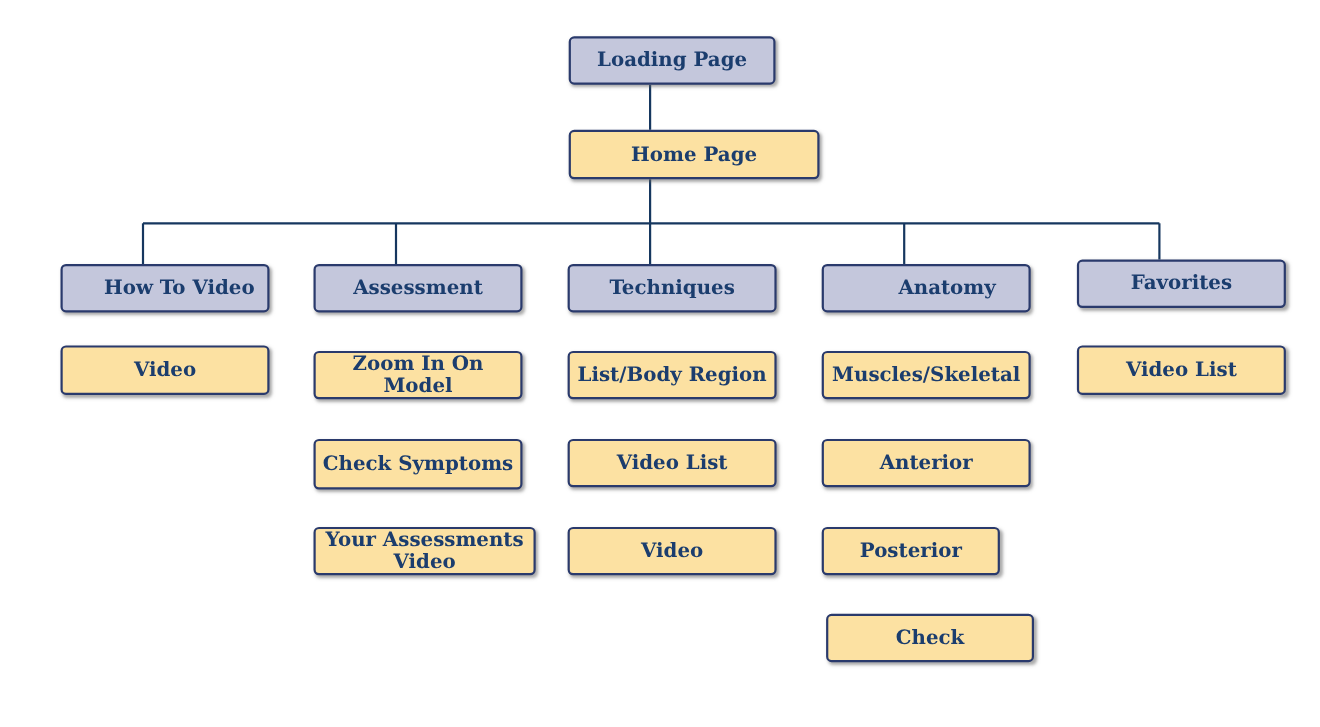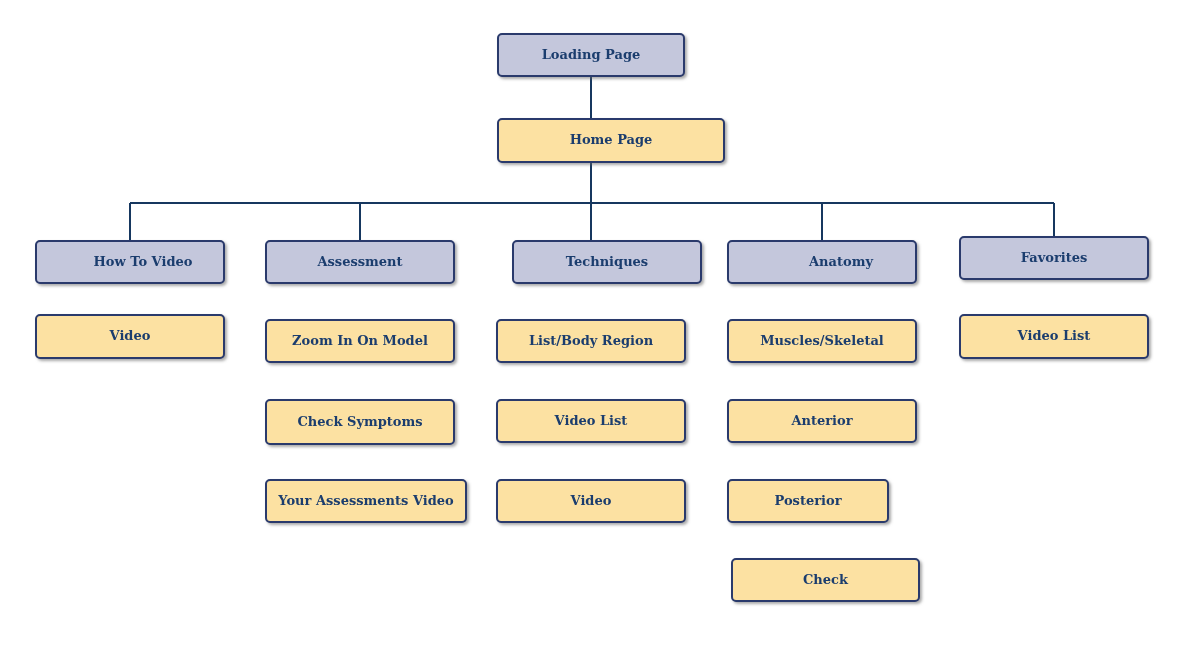--- a/index.html
+++ b/index.html
@@ -36,11 +36,12 @@
     border-radius: 5px;
     box-shadow: 2px 2px 3px rgba(100,100,100,0.55);
     font-weight: bold;
-    font-size: 13px;
+    font-size: 18px;
     line-height: 1.1;
     color: var(--text, #1b3d6e);
     text-align: center;
     padding: 2px 6px;
+    margin-left: 20px;
   }
   .primary   { background: var(--primary-fill, #c4c7dc); }
   .secondary { background: var(--secondary-fill, #fce1a2); }

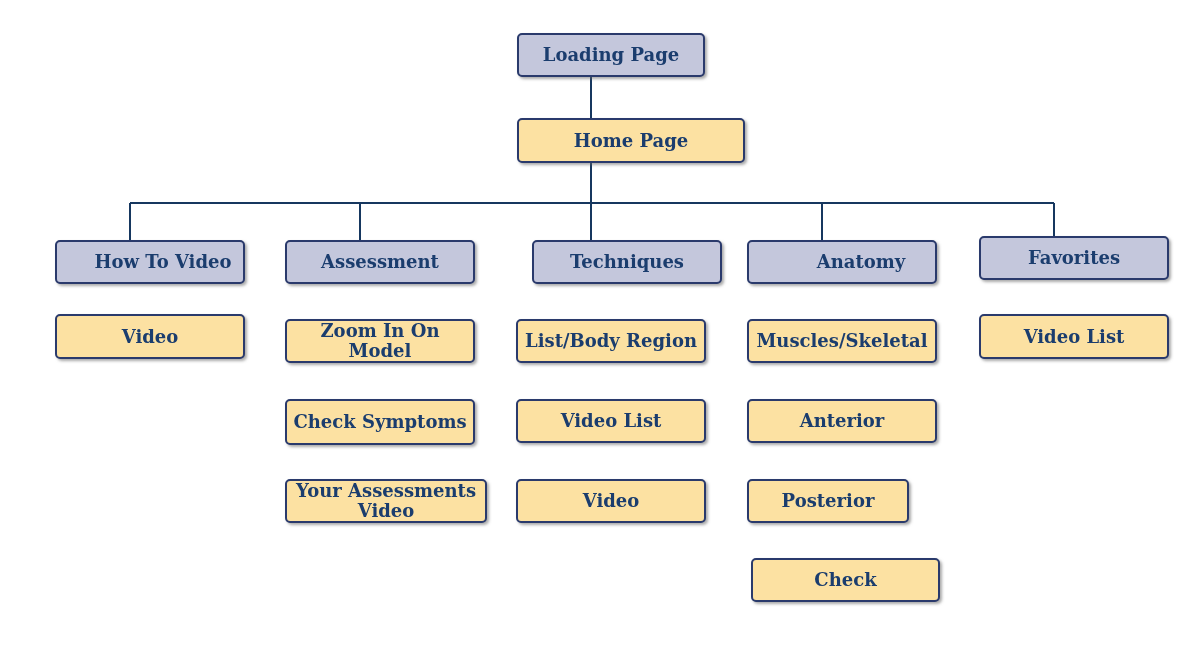--- a/index.html
+++ b/index.html
@@ -72,7 +72,7 @@
   <div class="node secondary" style="left:265px; top:399px; width:190px; height:46px;">Check Symptoms</div>
   <div class="node secondary" style="left:265px; top:479px; width:202px; height:44px;">Your Assessments Video</div>
 
-  <div class="node primary" style="left:512px; top:240px; width:190px; height:44px;">Techniques</div>
+  <div class="node primary" style="left:496px; top:240px; width:190px; height:44px;">Techniques</div>
   <div class="node secondary" style="left:496px; top:319px; width:190px; height:44px;">List/Body Region</div>
   <div class="node secondary" style="left:496px; top:399px; width:190px; height:44px;">Video List</div>
   <div class="node secondary" style="left:496px; top:479px; width:190px; height:44px;">Video</div>

